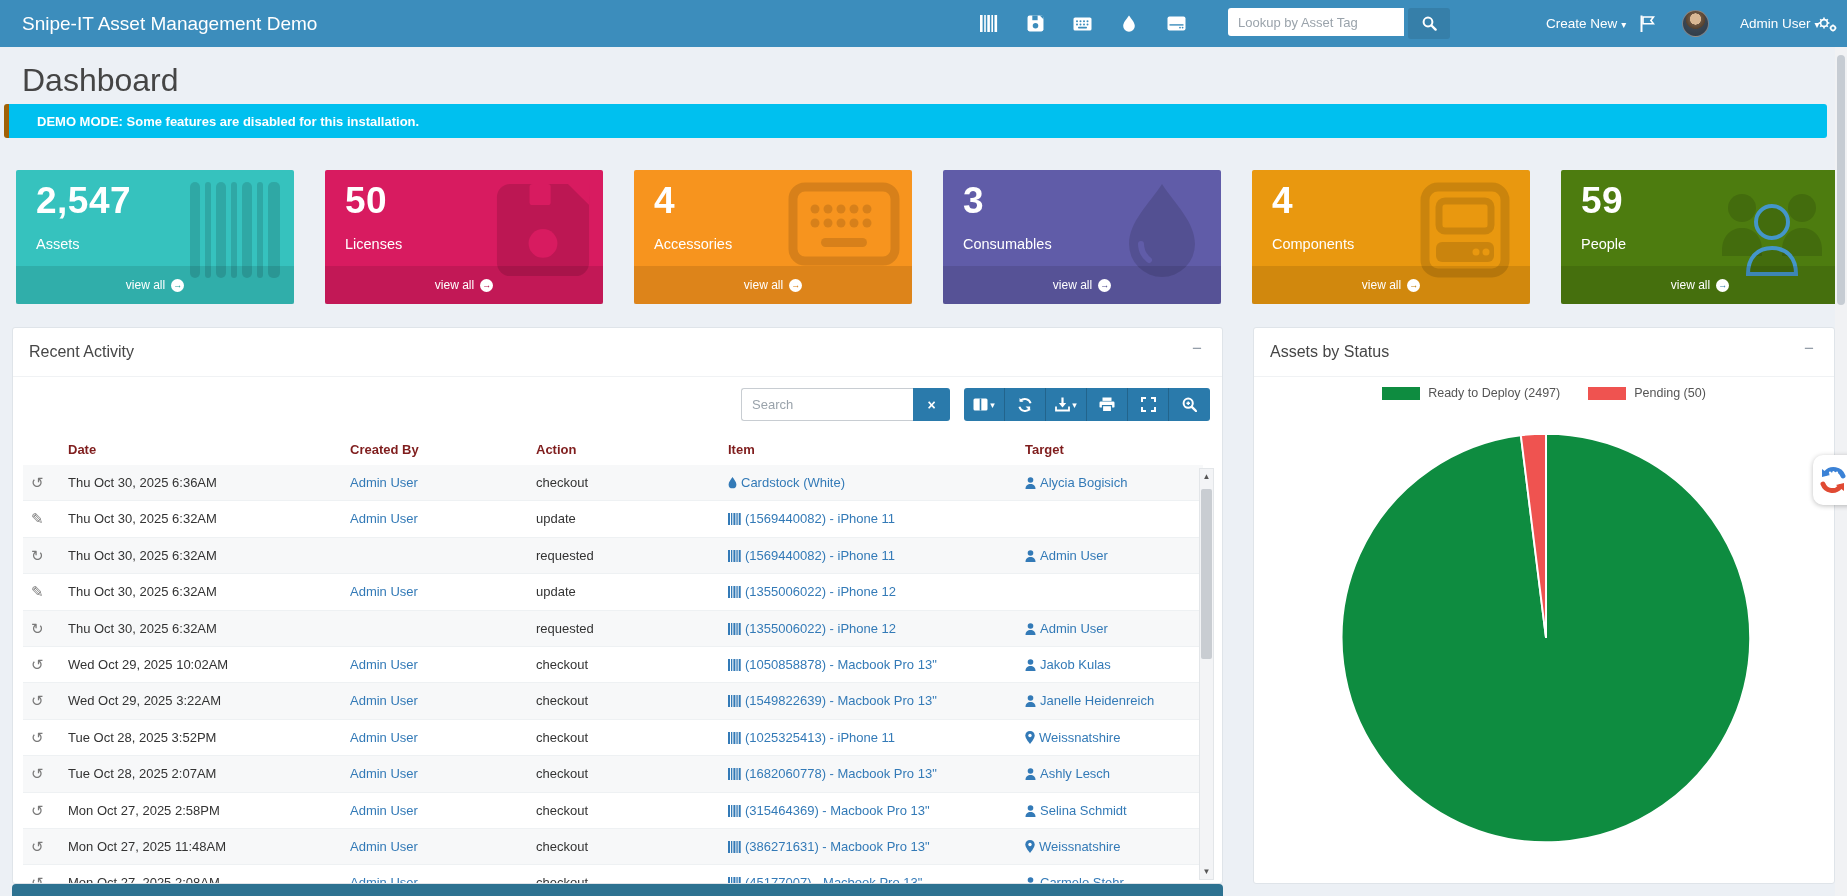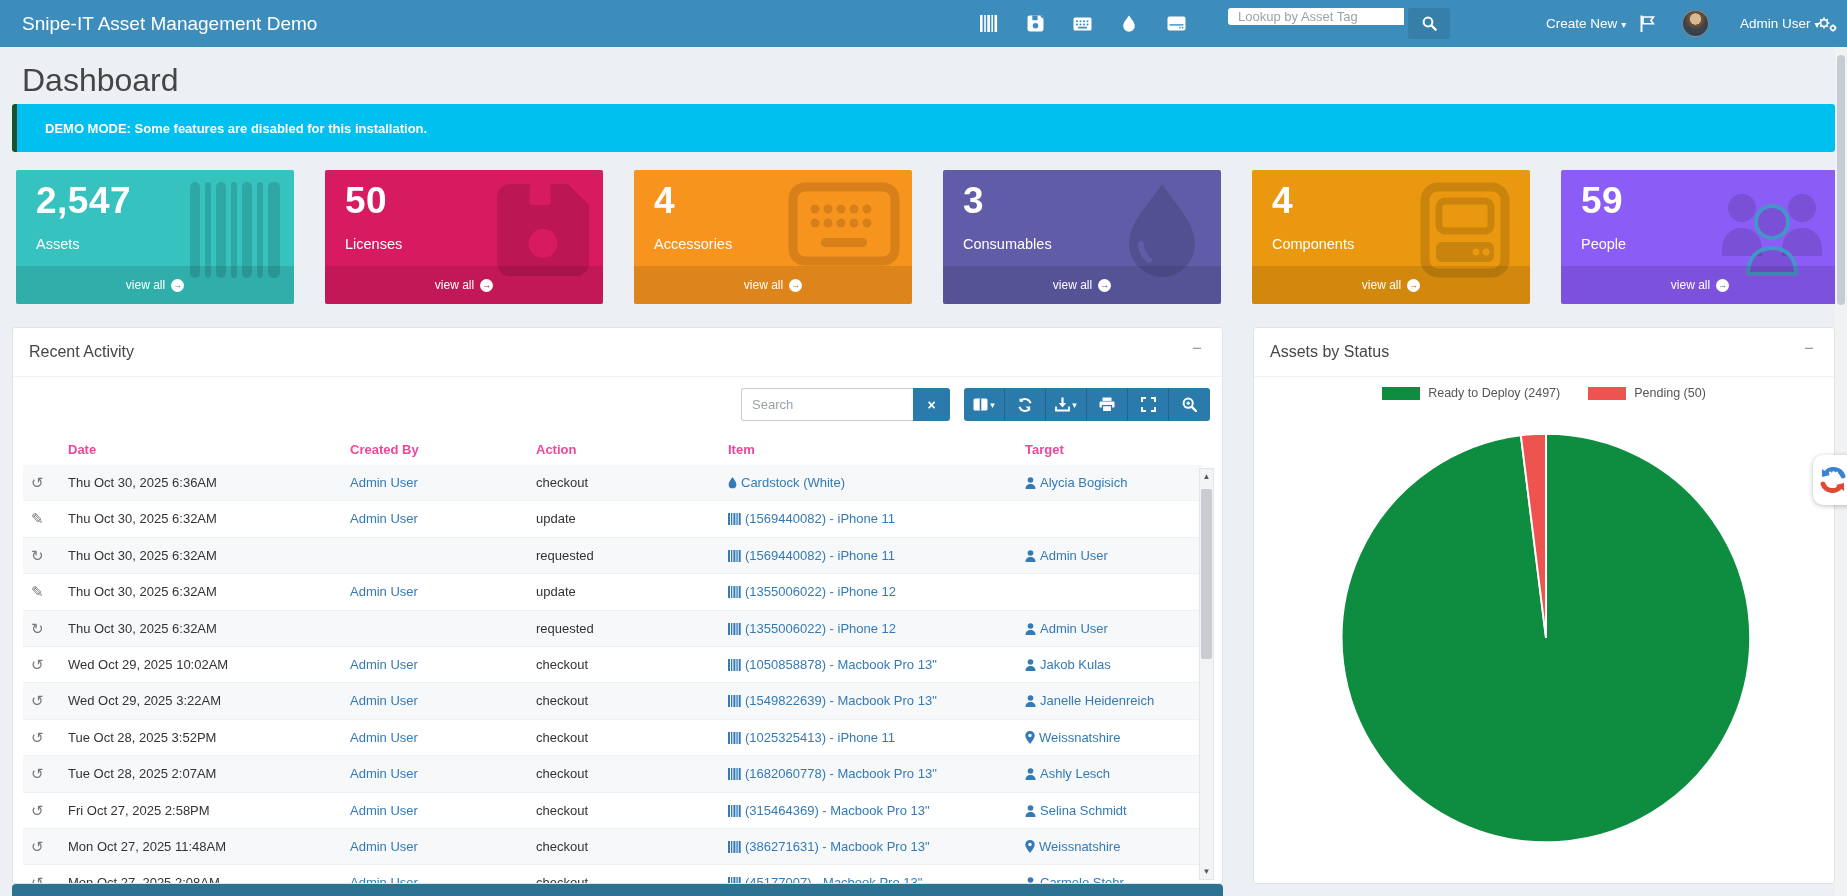--- a/index.html
+++ b/index.html
@@ -10,7 +10,7 @@
   .navbar{position:absolute;left:0;top:0;width:1847px;height:47px;background:#3c8dbc;}
   .brand{position:absolute;left:22px;top:0;height:47px;line-height:47px;color:#fff;font-size:19px;text-align:center;}
   .nav-ico{position:absolute;top:0;height:47px;width:38px;display:flex;align-items:center;justify-content:center;}
-  .tag-search{position:absolute;left:1228px;top:8px;width:176px;height:17px;border:none;border-radius:3px 0 0 3px;
+  .tag-search{position:absolute;left:1228px;top:8px;width:176px;height:28px;border:none;border-radius:3px 0 0 3px;
               padding:0 10px;font-size:13px;color:#555;font-family:"Liberation Sans",sans-serif;box-sizing:border-box;}
   .tag-search::placeholder{color:#9aa3ab;}
   .tag-btn{position:absolute;left:1408px;top:8px;width:42px;height:31px;background:#367fa9;border:none;border-radius:3px;

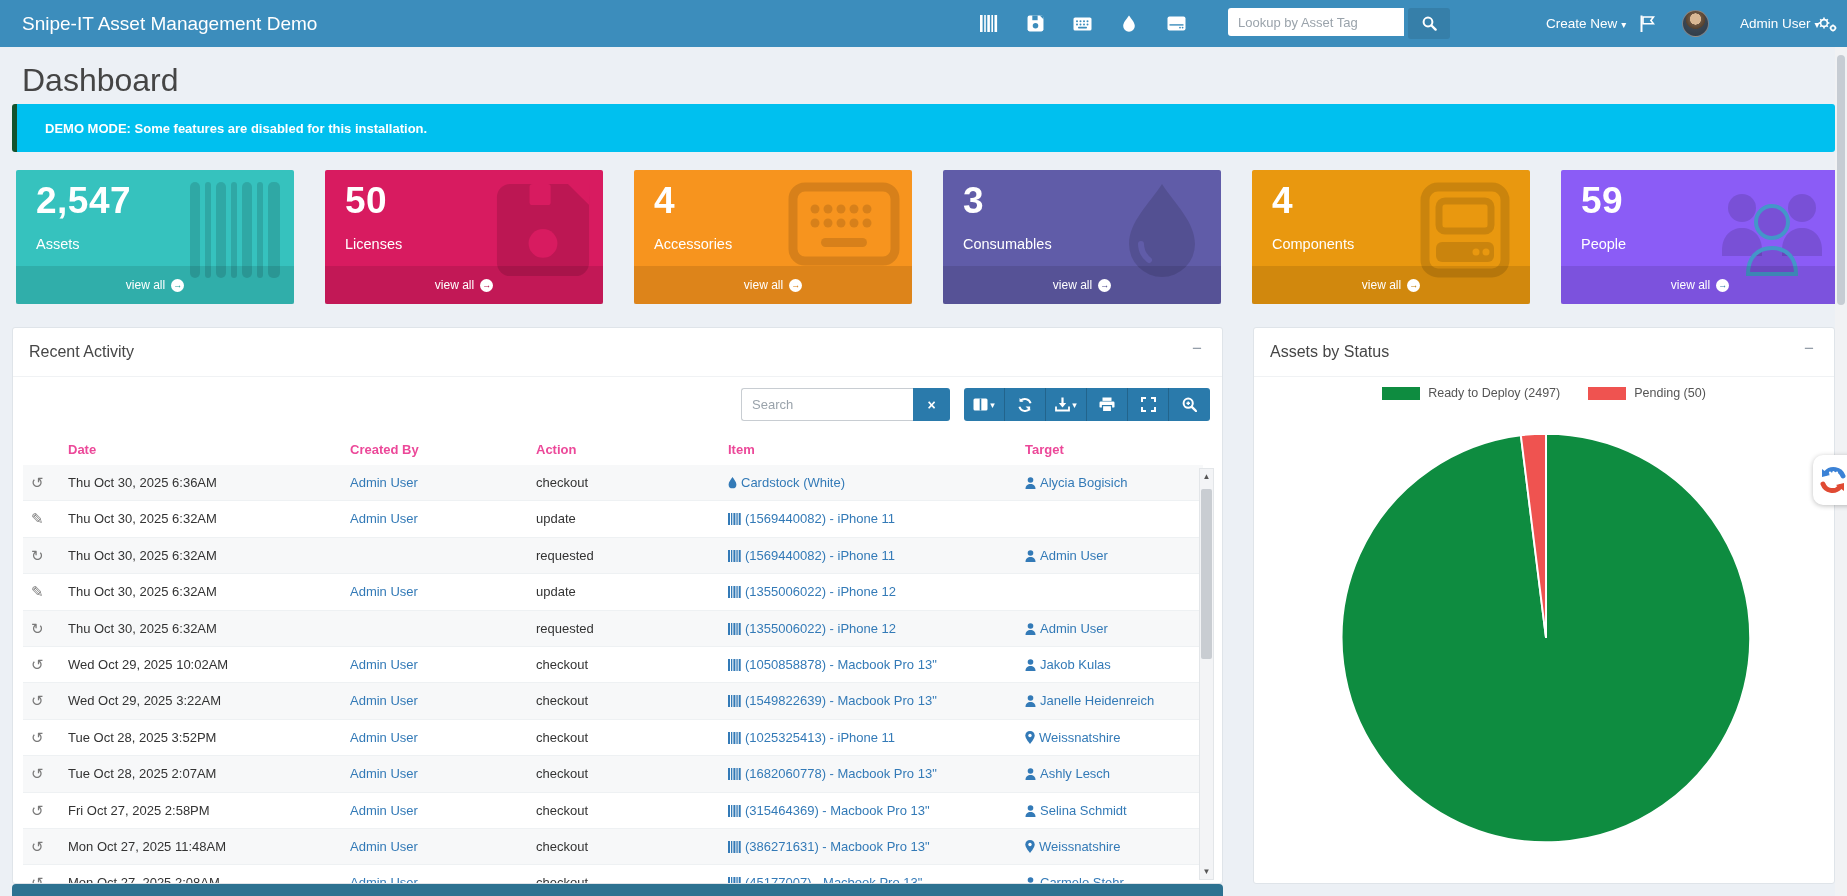--- a/index.html
+++ b/index.html
@@ -22,8 +22,8 @@
           border:1px solid rgba(255,255,255,.35);box-sizing:border-box;cursor:pointer;}
   
   .page-title{position:absolute;left:22px;top:62px;font-size:32px;color:#454545;}
-  .callout{position:absolute;left:12px;top:104px;width:1823px;height:48px;background:#00c0ef;
-           border-left:5px solid #14532d;border-radius:3px;box-sizing:border-box;display:flex;align-items:center;}
+  .callout{position:absolute;left:4px;top:104px;width:1823px;height:34px;background:#00c0ef;
+           border-left:5px solid #a16207;border-radius:3px;box-sizing:border-box;display:flex;align-items:center;}
   .callout span{color:#fff;font-weight:bold;font-size:13px;margin-left:28px;}
   
   .card{position:absolute;top:170px;width:278px;height:134px;border-radius:2px;color:#fff;cursor:pointer;}

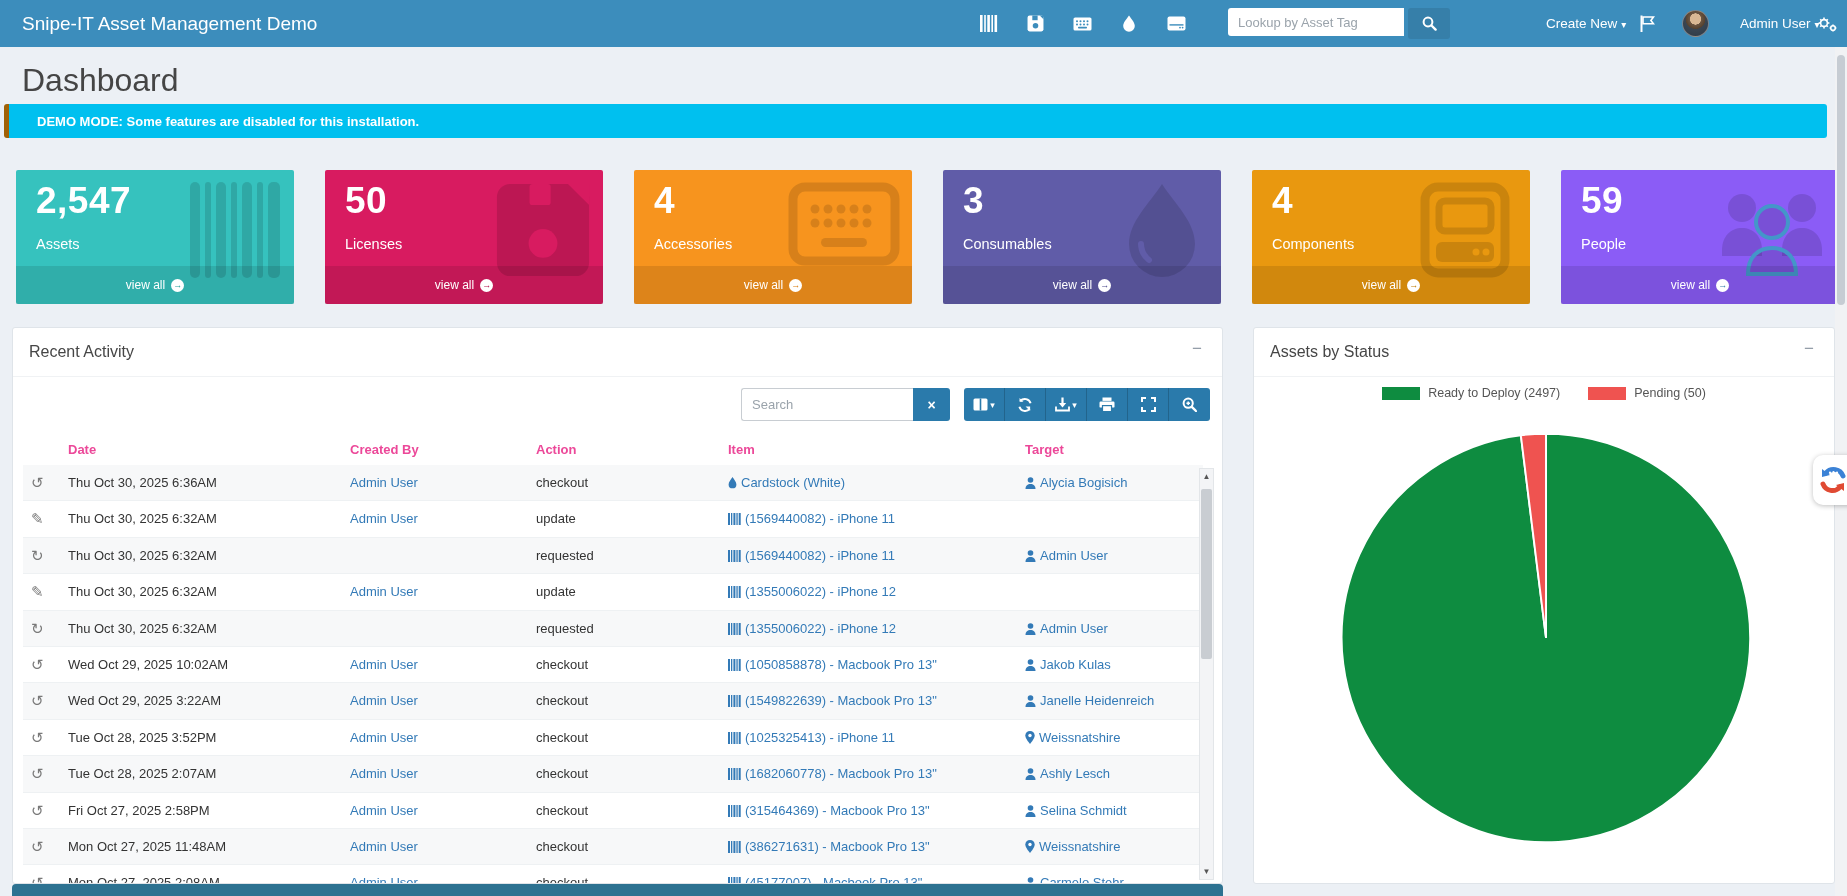--- a/index.html
+++ b/index.html
@@ -288,7 +288,7 @@
       </span>
   </a>
 
-  <a class="card" style="left:1561px;background:#8b5cf6">
+  <a class="card" style="left:1561px;background:#4d7c0f">
     <span class="big">59</span>
     <span class="lbl">People</span>
     <span class="ico">

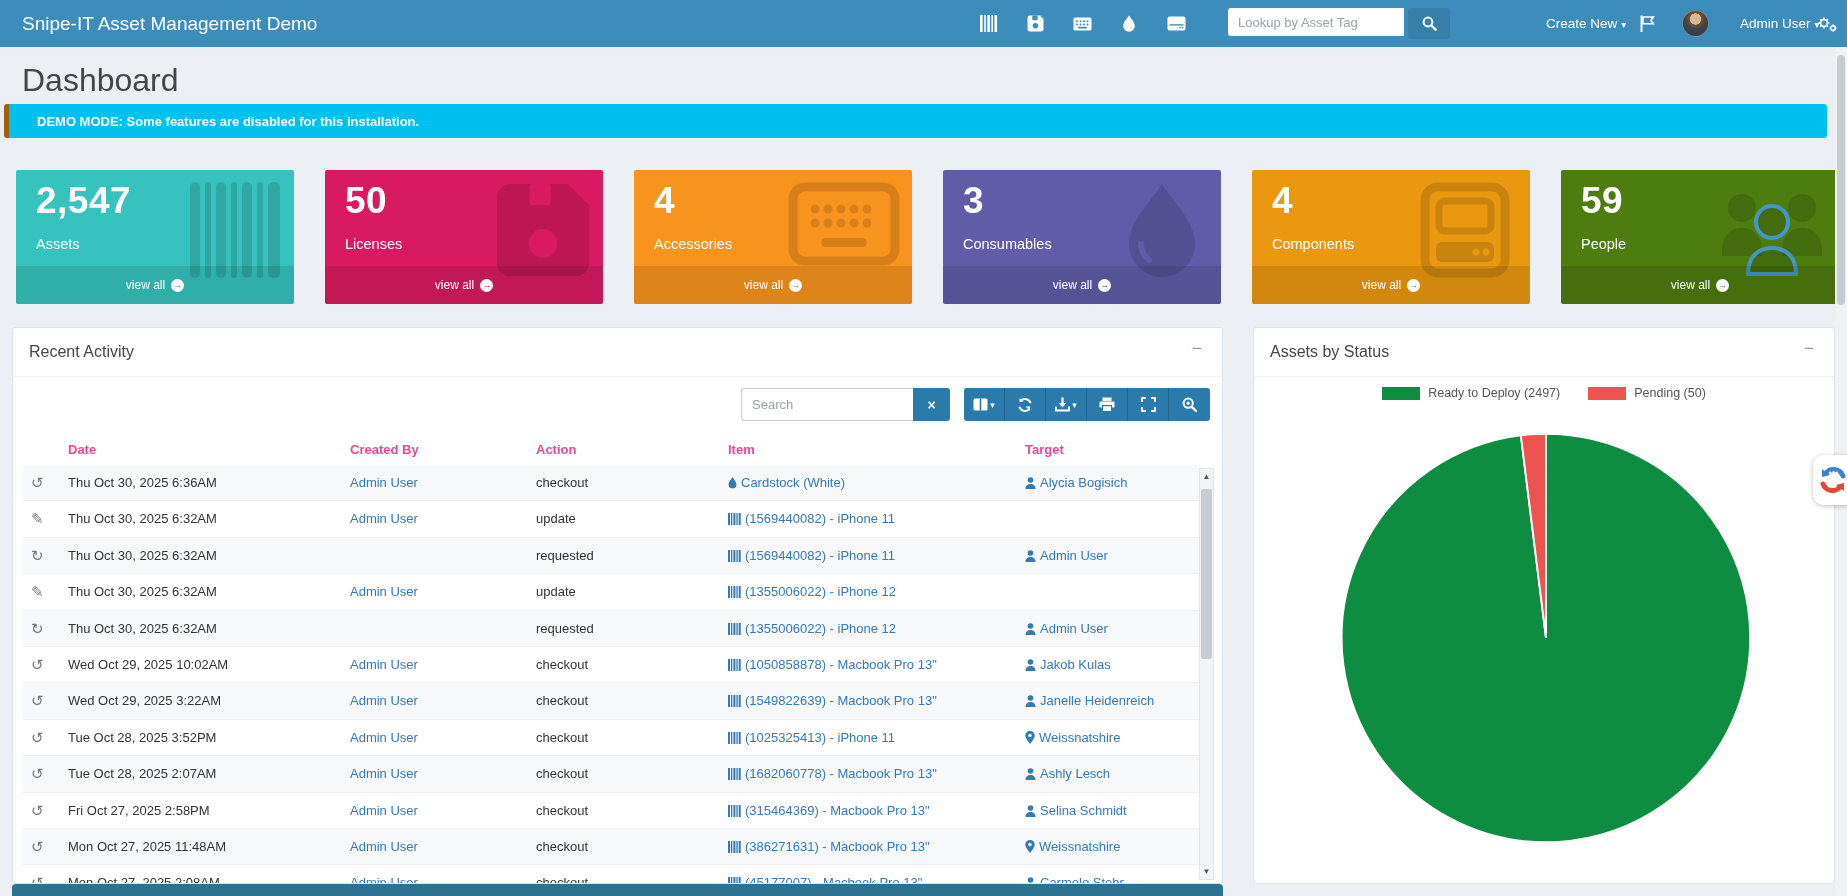--- a/index.html
+++ b/index.html
@@ -54,7 +54,7 @@
   .btn-grp .caret{margin-left:2px;font-size:9px;}
   
   .thead{position:absolute;left:10px;top:108px;width:1180px;height:29px;border-bottom:1px solid #dfe3e7;}
-  .th{position:absolute;top:6px;font-size:13px;font-weight:bold;color:#ec4899;cursor:pointer;}
+  .th{position:absolute;top:6px;font-size:13px;font-weight:bold;color:#7f1d1d;cursor:pointer;}
   .tbody{position:absolute;left:10px;top:137px;width:1180px;}
   .trow{position:relative;height:35.4px;border-bottom:1px solid #eef1f3;}
   .trow:nth-child(odd){background:#f7f8f9;}

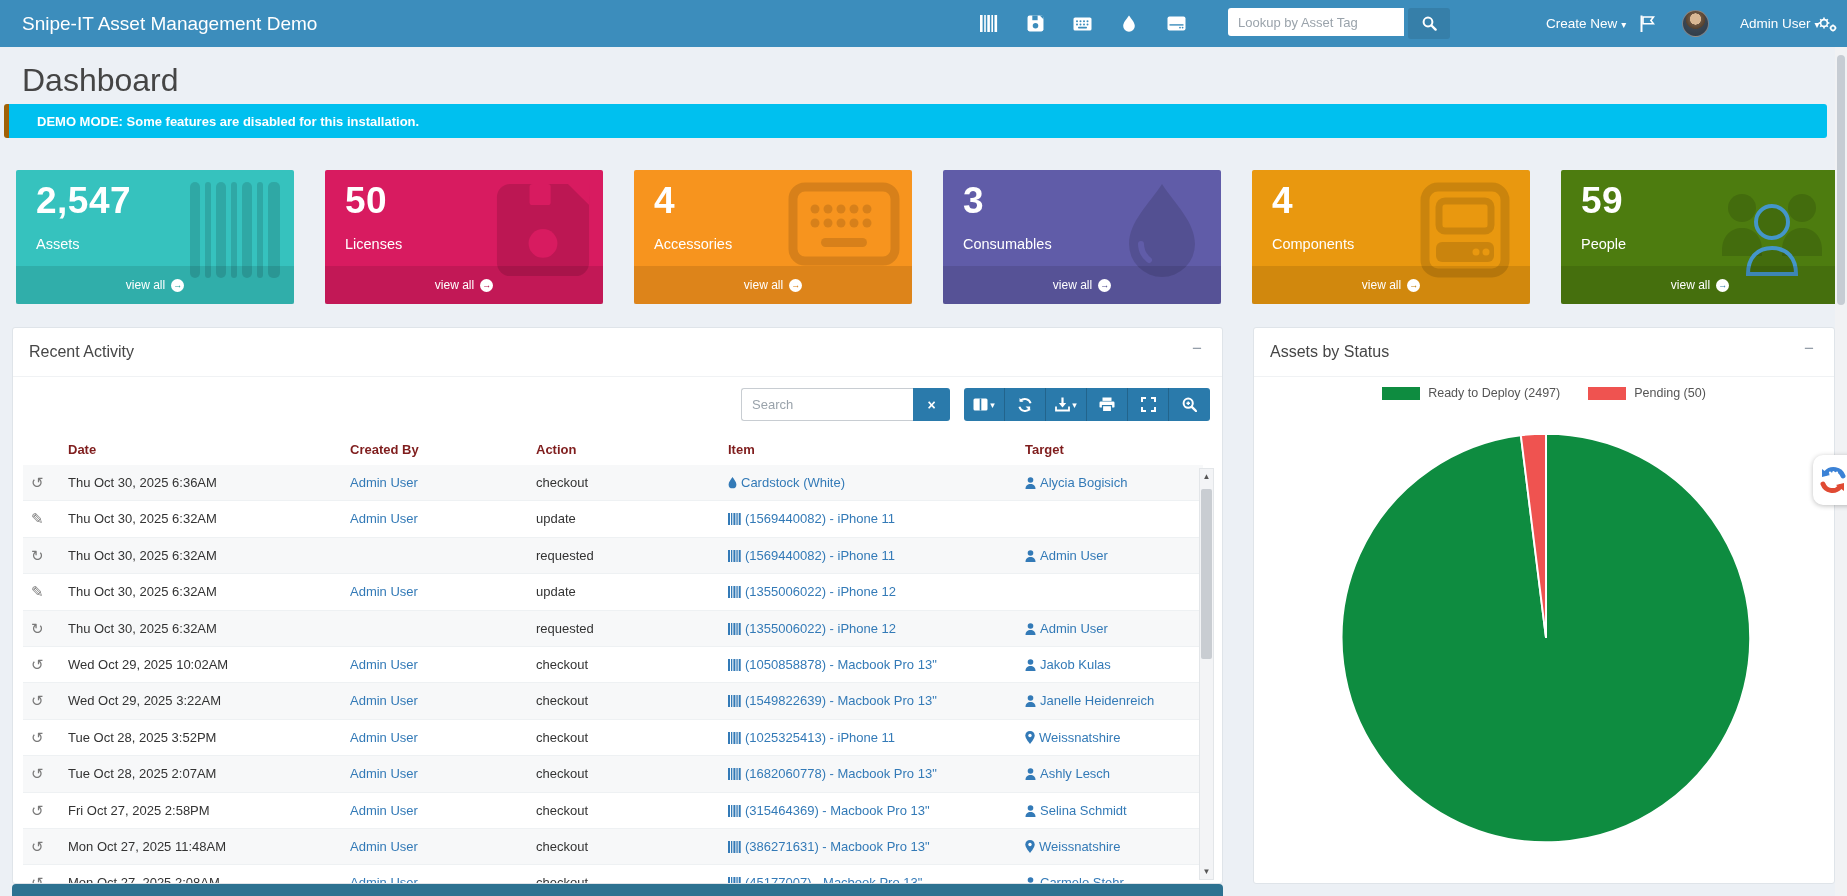--- a/index.html
+++ b/index.html
@@ -546,7 +546,7 @@
 
   <div class="trow">
     <span class="cell c-ic">↺</span>
-    <span class="cell c-date">Fri Oct 27, 2025 2:58PM</span>
+    <span class="cell c-date">Mon Oct 27, 2025 2:58PM</span>
     <a class="cell c-by">Admin User</a>
     <span class="cell c-act">checkout</span>
     <a class="cell c-item"><svg class="mini-ico" width="13" height="12" viewBox="0 0 13 12">

